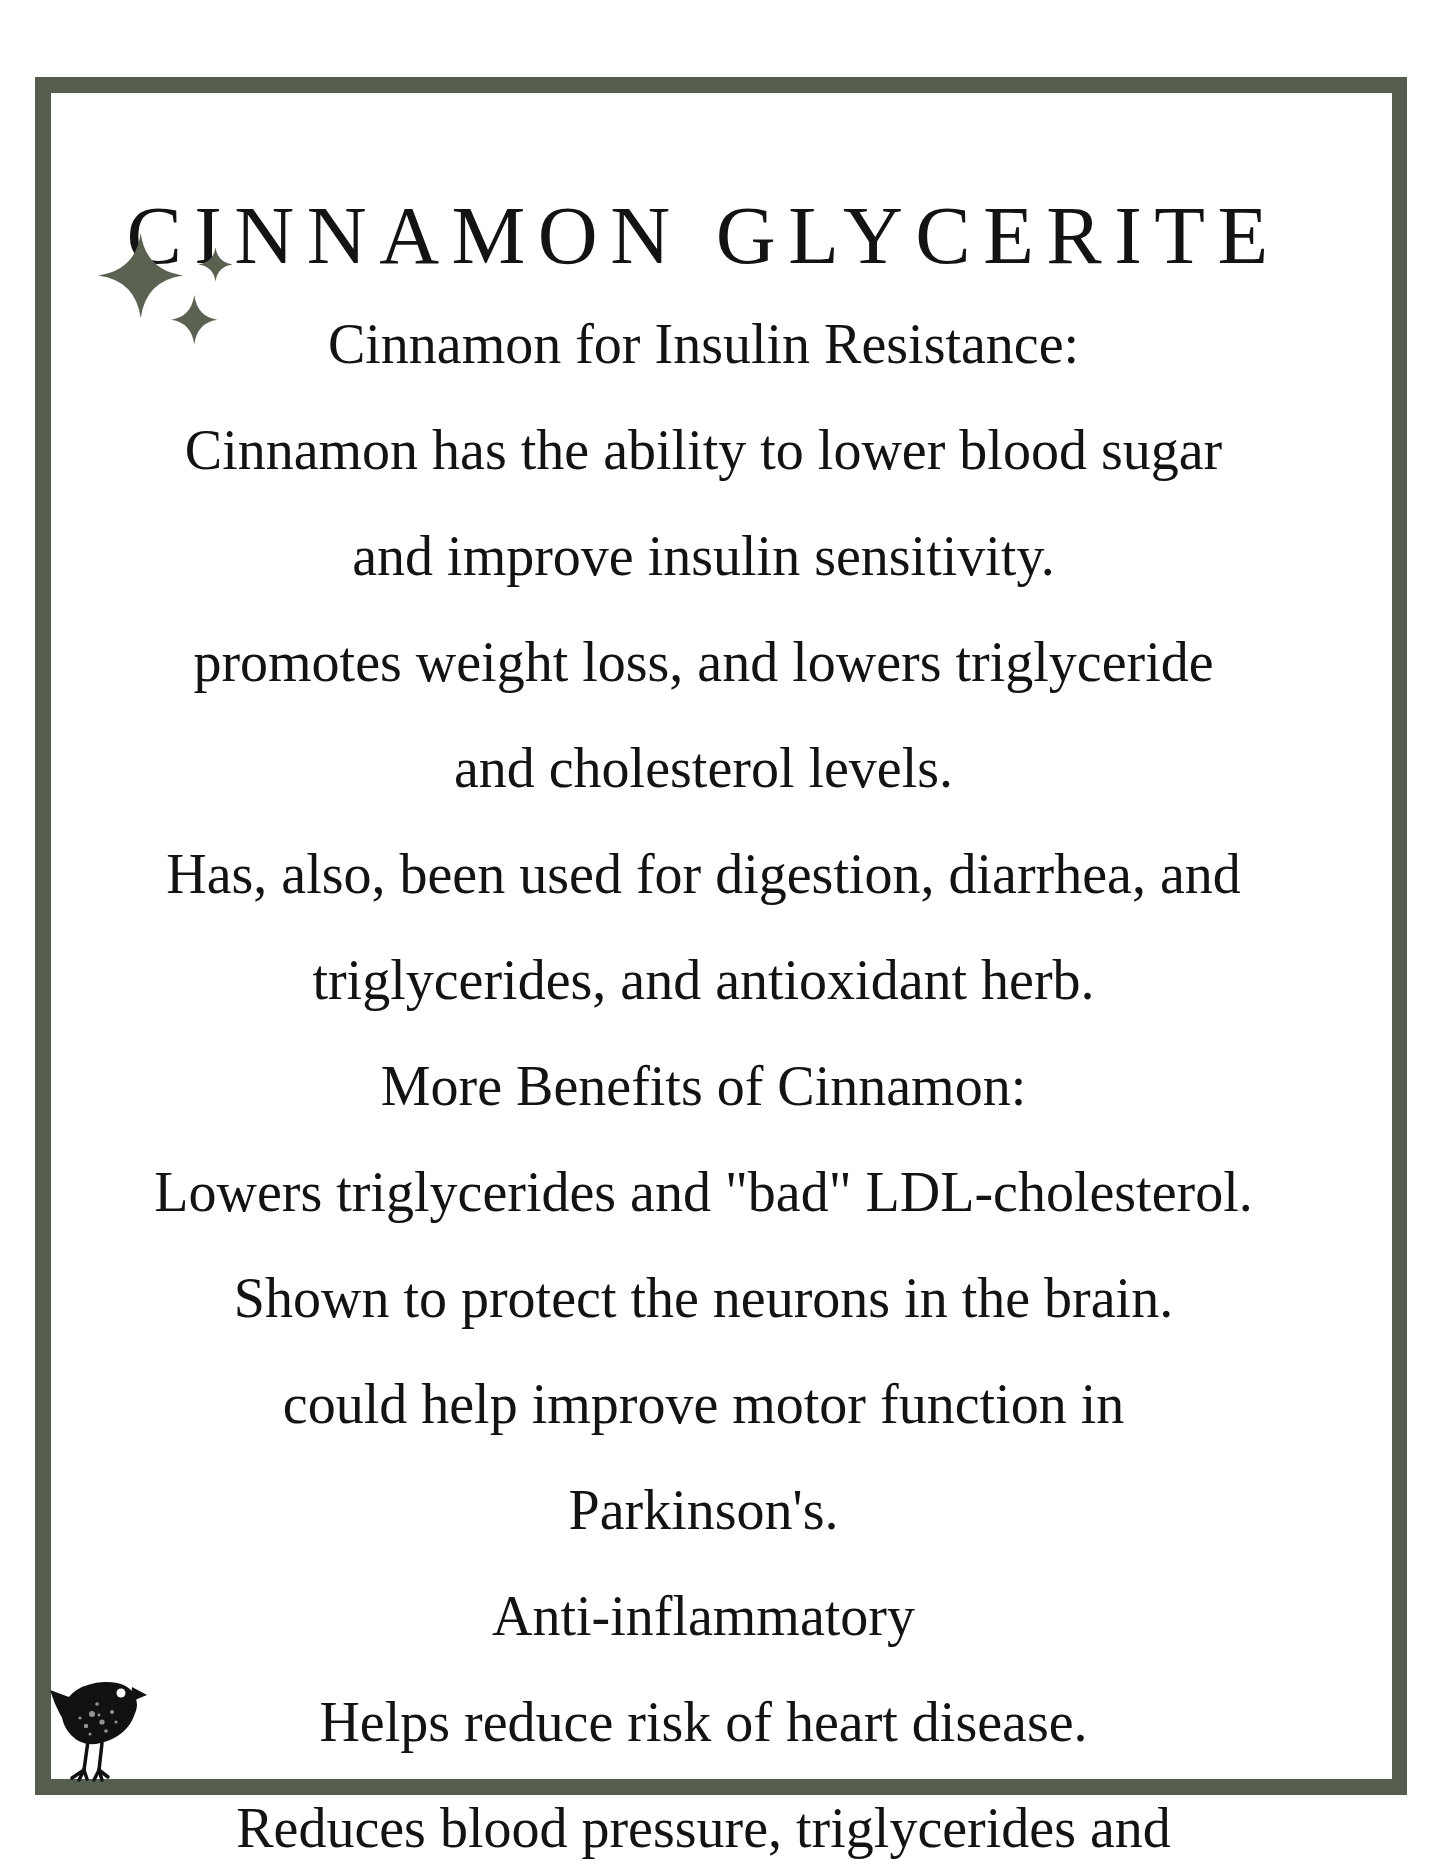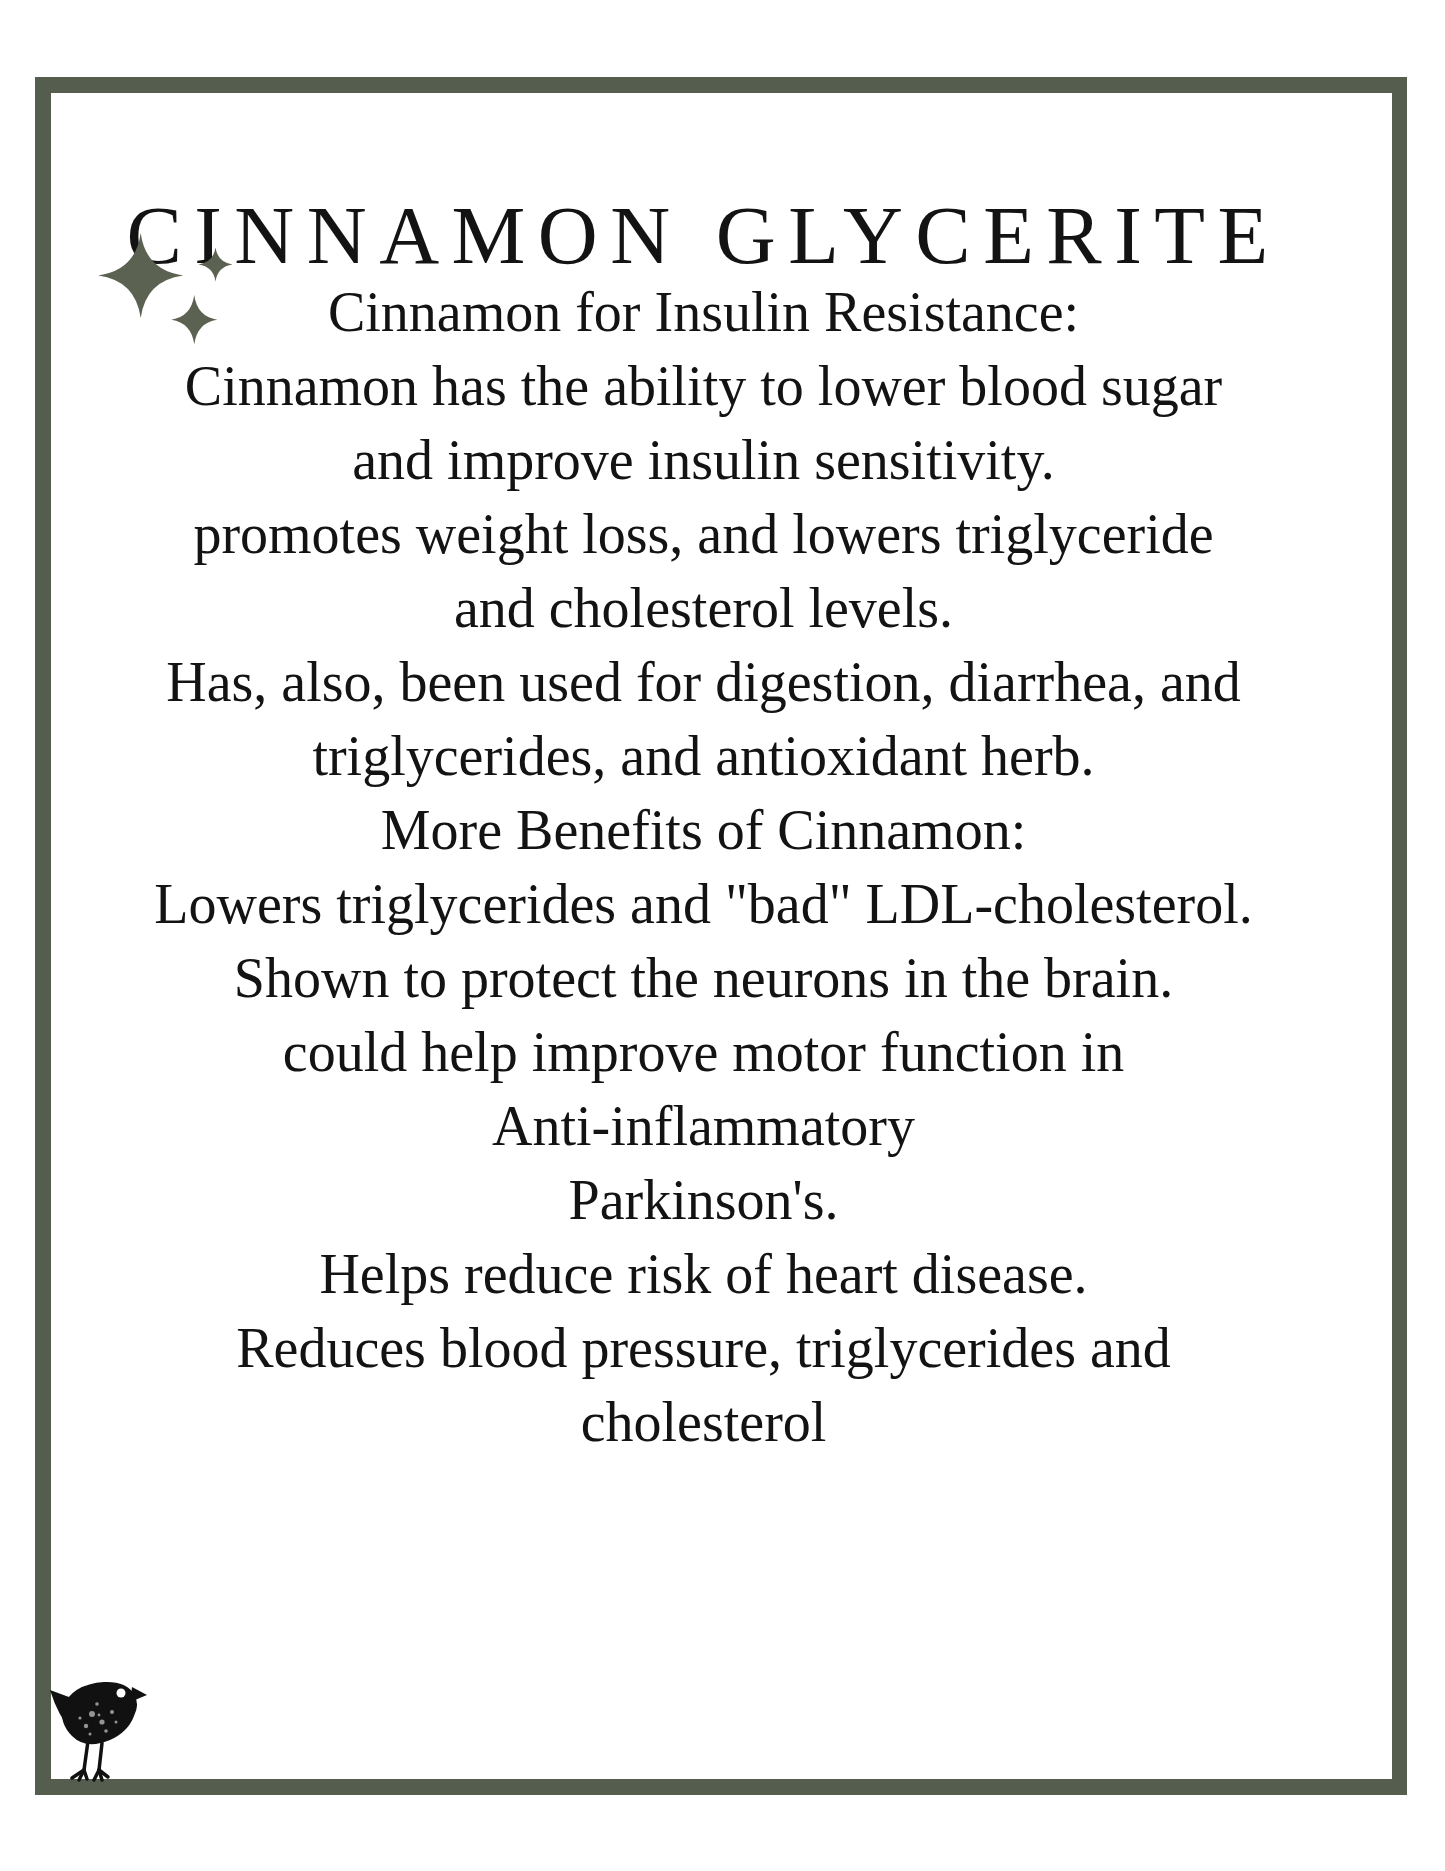--- a/index.html
+++ b/index.html
@@ -42,7 +42,7 @@
     line-height:74px;
     font-weight:400;
   }
-  .line{white-space:nowrap;}
+  .line{white-space:nowrap;margin-top:32px;}
   .sparkles{
     position:absolute;
     left:88px;top:210px;

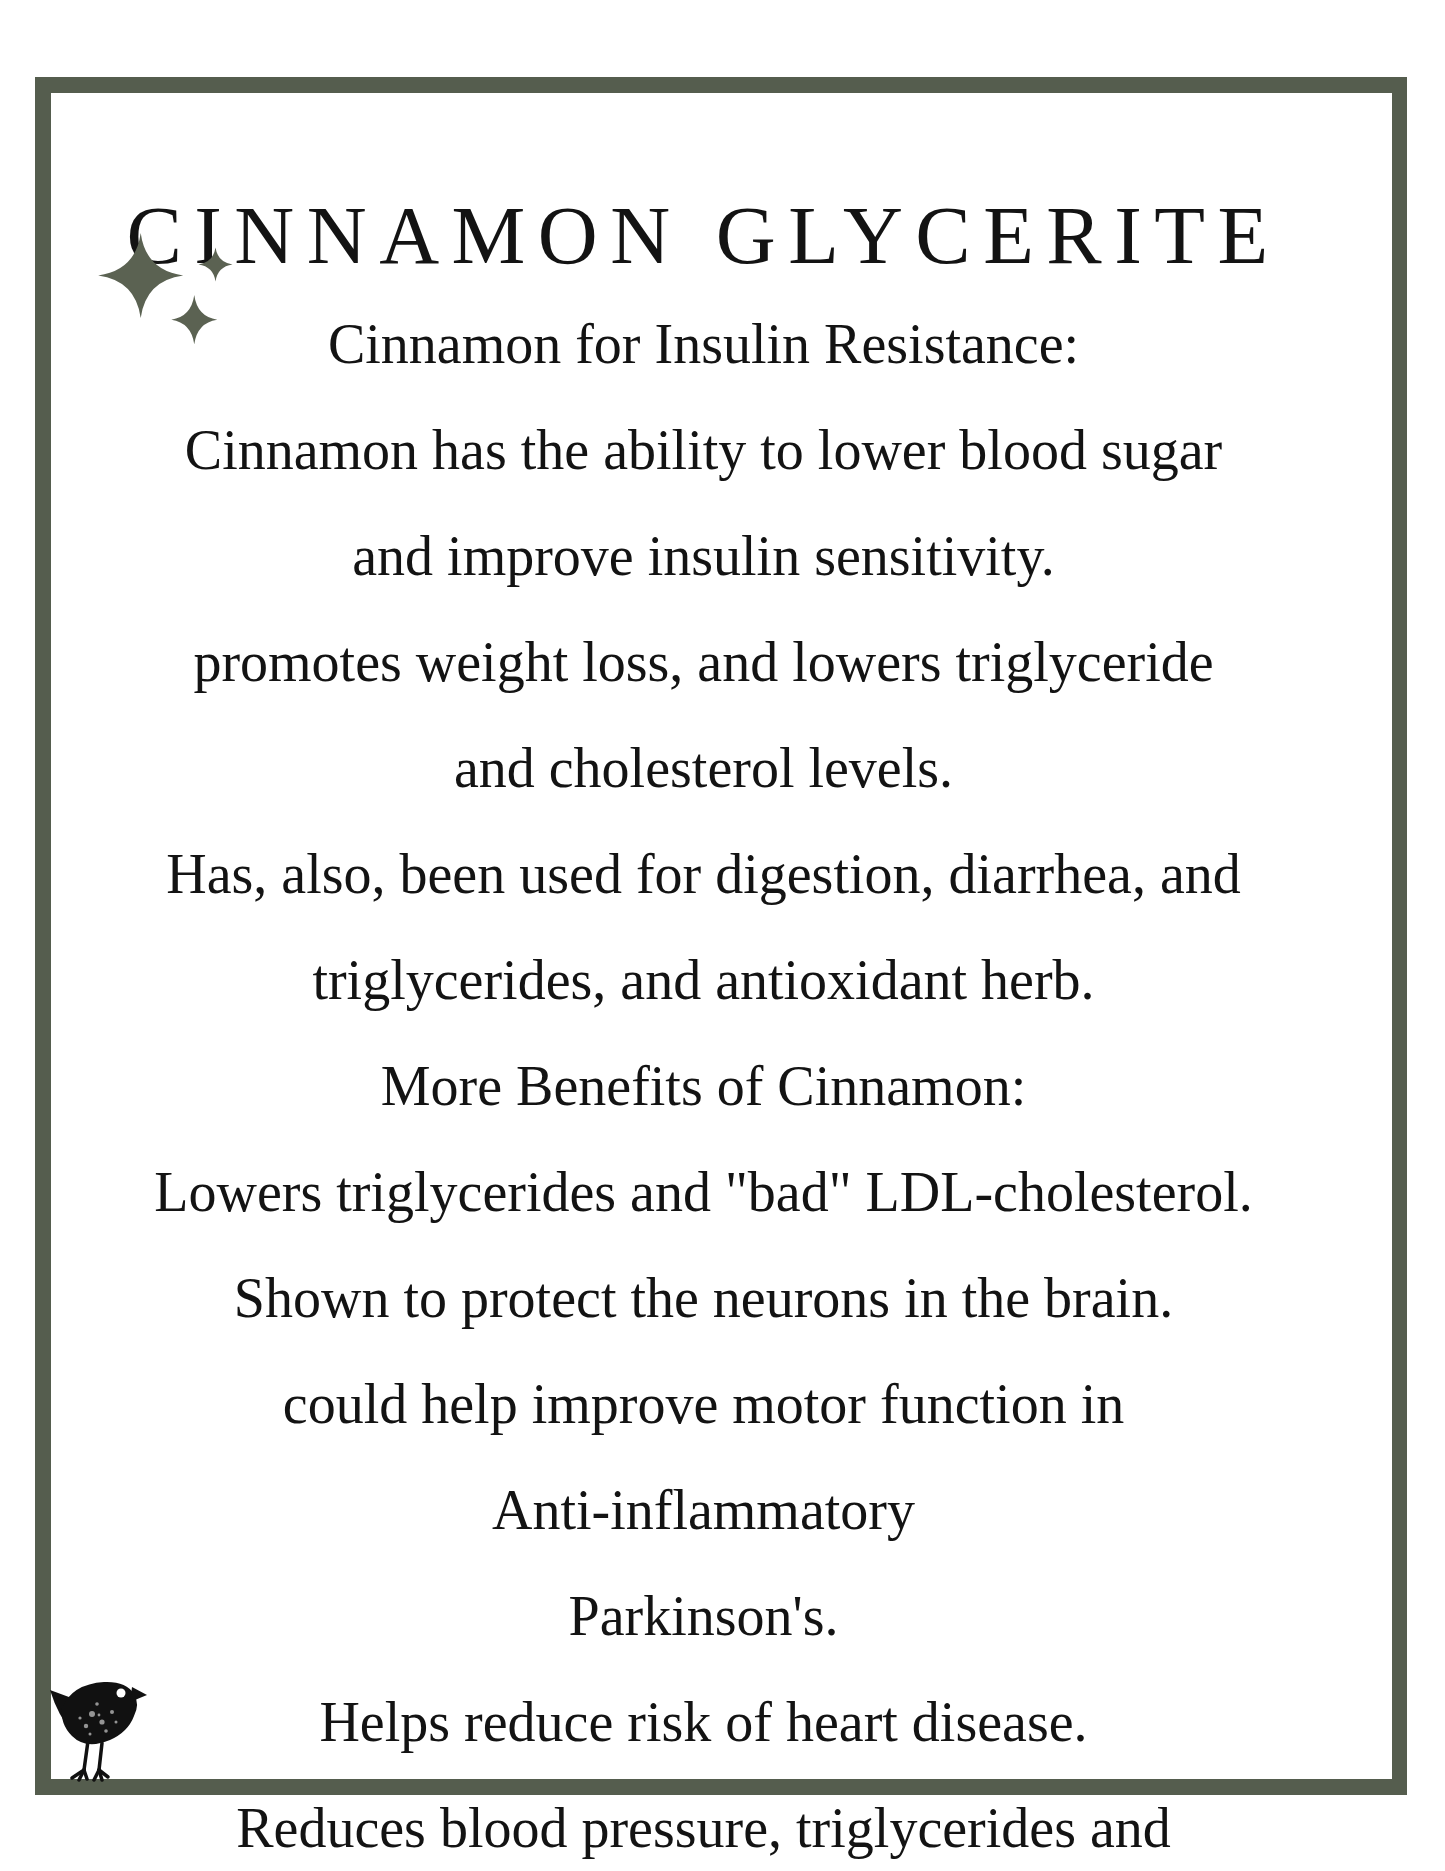--- a/index.html
+++ b/index.html
@@ -81,8 +81,8 @@
     <div class="line">Lowers triglycerides and "bad" LDL-cholesterol.</div>
     <div class="line">Shown to protect the neurons in the brain.</div>
     <div class="line">could help improve motor function in</div>
+    <div class="line">Parkinson's.</div>
     <div class="line">Anti-inflammatory</div>
-    <div class="line">Parkinson's.</div>
     <div class="line">Helps reduce risk of heart disease.</div>
     <div class="line">Reduces blood pressure, triglycerides and</div>
     <div class="line">cholesterol</div>

